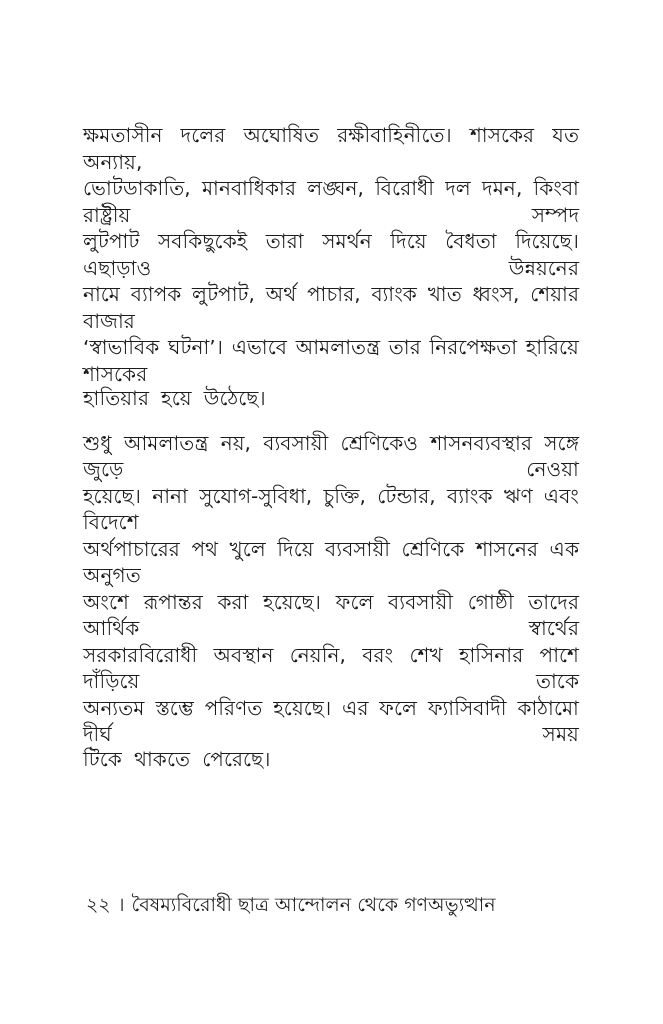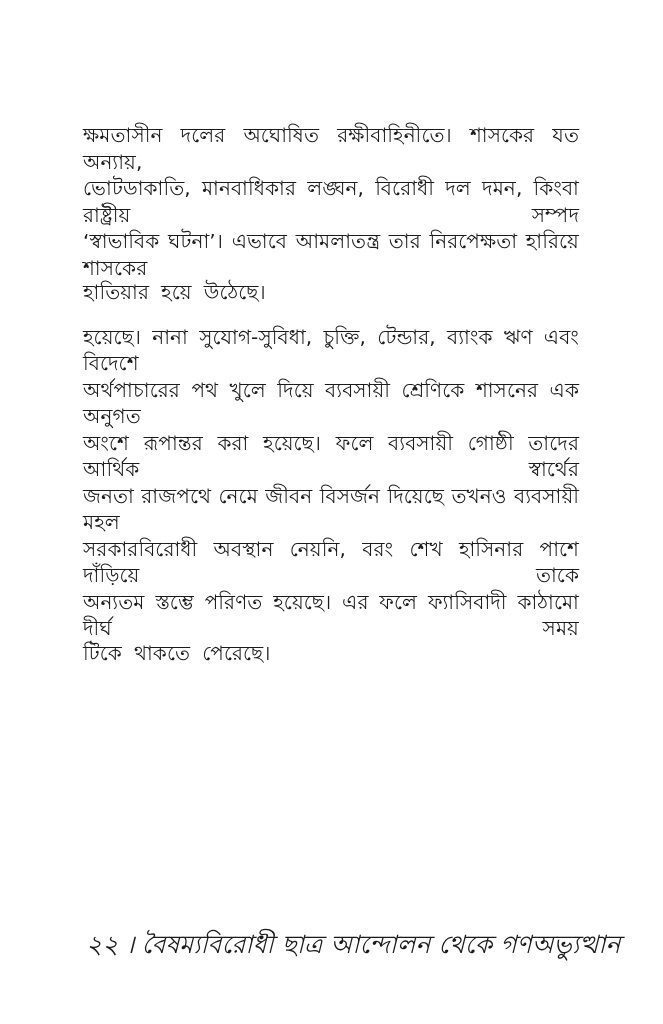--- a/index.html
+++ b/index.html
@@ -58,6 +58,7 @@
     <div class="para">
         <div class="line">ক্ষমতাসীন দলের অঘোষিত রক্ষীবাহিনীতে। শাসকের যত অন্যায়,</div>
         <div class="line">ভোটডাকাতি, মানবাধিকার লঙ্ঘন, বিরোধী দল দমন, কিংবা রাষ্ট্রীয় সম্পদ</div>
+        <div class="line">লুটপাট সবকিছুকেই তারা সমর্থন দিয়ে বৈধতা দিয়েছে। এছাড়াও উন্নয়নের</div>
         <div class="line">‘স্বাভাবিক ঘটনা’। এভাবে আমলাতন্ত্র তার নিরপেক্ষতা হারিয়ে শাসকের</div>
         <div class="line last">হাতিয়ার হয়ে উঠেছে।</div>
       </div>

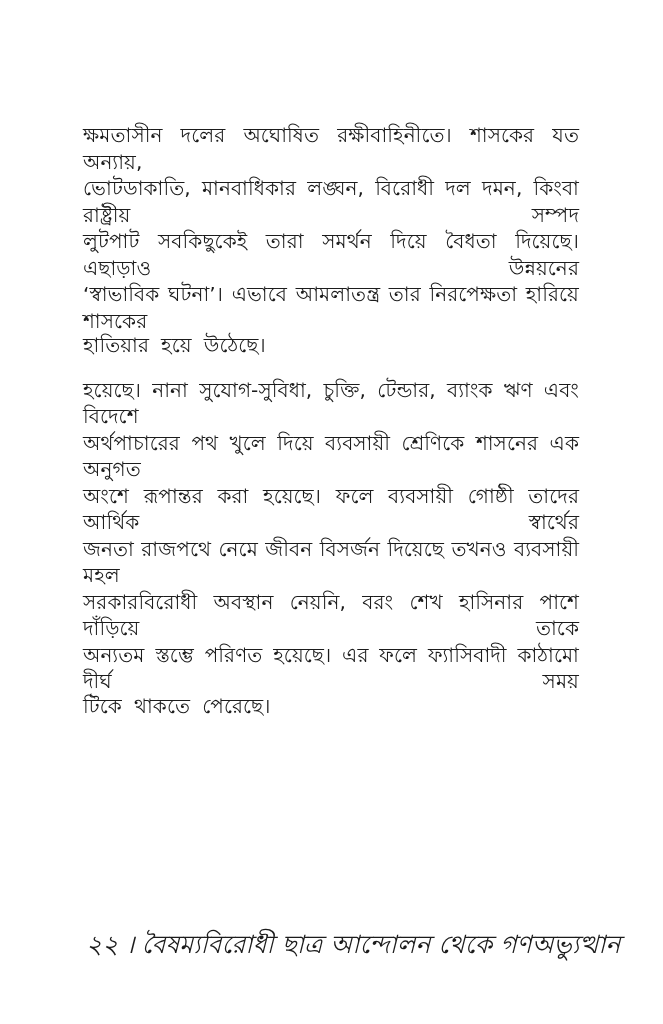--- a/index.html
+++ b/index.html
@@ -59,6 +59,7 @@
         <div class="line">ক্ষমতাসীন দলের অঘোষিত রক্ষীবাহিনীতে। শাসকের যত অন্যায়,</div>
         <div class="line">ভোটডাকাতি, মানবাধিকার লঙ্ঘন, বিরোধী দল দমন, কিংবা রাষ্ট্রীয় সম্পদ</div>
         <div class="line">লুটপাট সবকিছুকেই তারা সমর্থন দিয়ে বৈধতা দিয়েছে। এছাড়াও উন্নয়নের</div>
+        <div class="line">নামে ব্যাপক লুটপাট, অর্থ পাচার, ব্যাংক খাত ধ্বংস, শেয়ার বাজার</div>
         <div class="line">‘স্বাভাবিক ঘটনা’। এভাবে আমলাতন্ত্র তার নিরপেক্ষতা হারিয়ে শাসকের</div>
         <div class="line last">হাতিয়ার হয়ে উঠেছে।</div>
       </div>

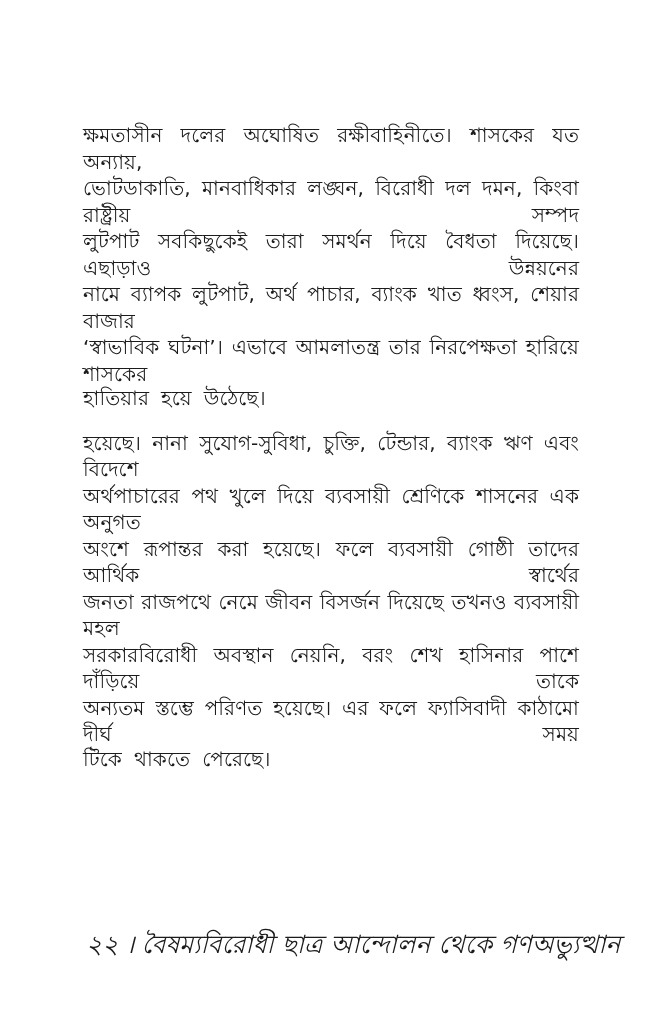--- a/index.html
+++ b/index.html
@@ -64,6 +64,7 @@
         <div class="line last">হাতিয়ার হয়ে উঠেছে।</div>
       </div>
     <div class="para">
+        <div class="line">শুধু আমলাতন্ত্র নয়, ব্যবসায়ী শ্রেণিকেও শাসনব্যবস্থার সঙ্গে জুড়ে নেওয়া</div>
         <div class="line">হয়েছে। নানা সুযোগ-সুবিধা, চুক্তি, টেন্ডার, ব্যাংক ঋণ এবং বিদেশে</div>
         <div class="line">অর্থপাচারের পথ খুলে দিয়ে ব্যবসায়ী শ্রেণিকে শাসনের এক অনুগত</div>
         <div class="line">অংশে রূপান্তর করা হয়েছে। ফলে ব্যবসায়ী গোষ্ঠী তাদের আর্থিক স্বার্থের</div>

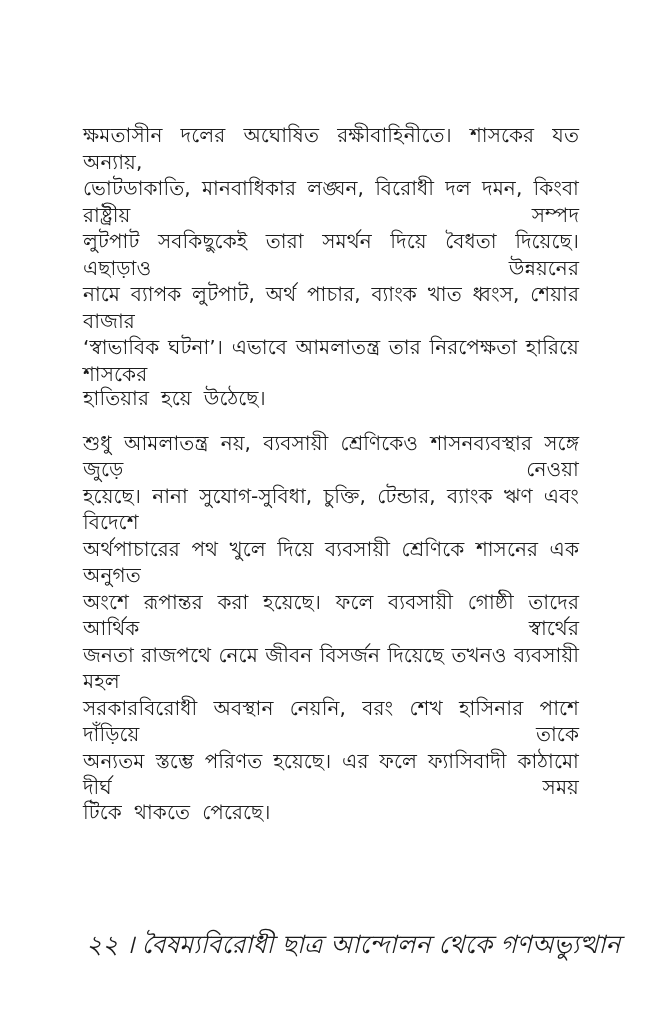--- a/index.html
+++ b/index.html
@@ -68,7 +68,6 @@
         <div class="line">হয়েছে। নানা সুযোগ-সুবিধা, চুক্তি, টেন্ডার, ব্যাংক ঋণ এবং বিদেশে</div>
         <div class="line">অর্থপাচারের পথ খুলে দিয়ে ব্যবসায়ী শ্রেণিকে শাসনের এক অনুগত</div>
         <div class="line">অংশে রূপান্তর করা হয়েছে। ফলে ব্যবসায়ী গোষ্ঠী তাদের আর্থিক স্বার্থের</div>
-        <div class="line">জনতা রাজপথে নেমে জীবন বিসর্জন দিয়েছে তখনও ব্যবসায়ী মহল</div>
         <div class="line">সরকারবিরোধী অবস্থান নেয়নি, বরং শেখ হাসিনার পাশে দাঁড়িয়ে তাকে</div>
         <div class="line">অন্যতম স্তম্ভে পরিণত হয়েছে। এর ফলে ফ্যাসিবাদী কাঠামো দীর্ঘ সময়</div>
         <div class="line last">টিকে থাকতে পেরেছে।</div>

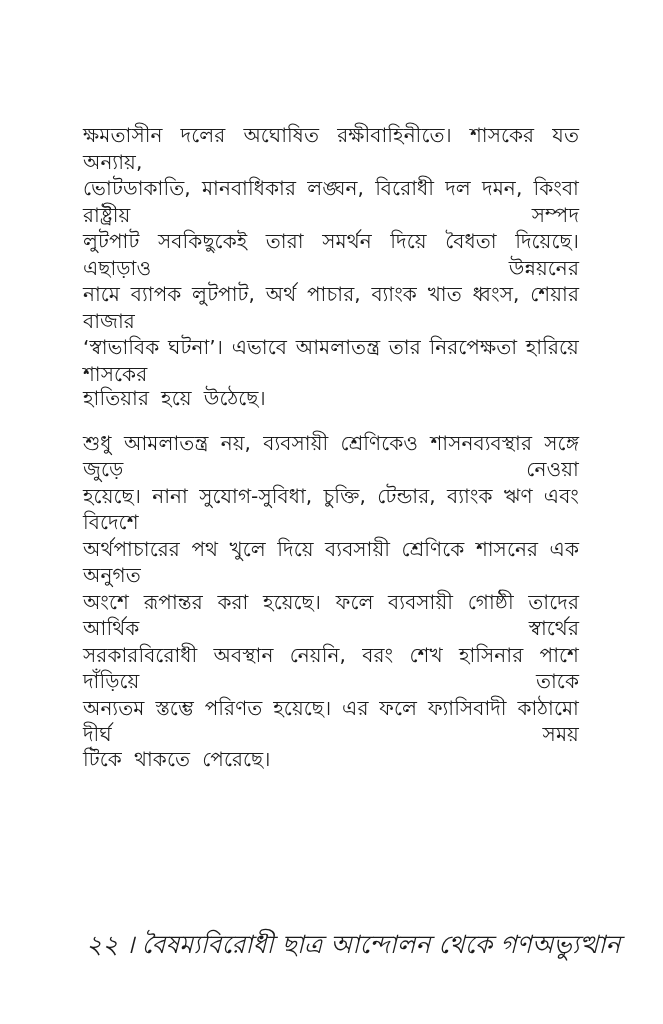--- a/index.html
+++ b/index.html
@@ -40,11 +40,10 @@
   .footer {
     position: absolute;
     left: 86px;
-    top: 932px;
-    font-size: 25px;
+    top: 892px;
+    font-size: 19px;
     line-height: 25px;
     white-space: nowrap;
-    font-style: italic;
   }
   .footer .sep {
     margin: 0 7px;

